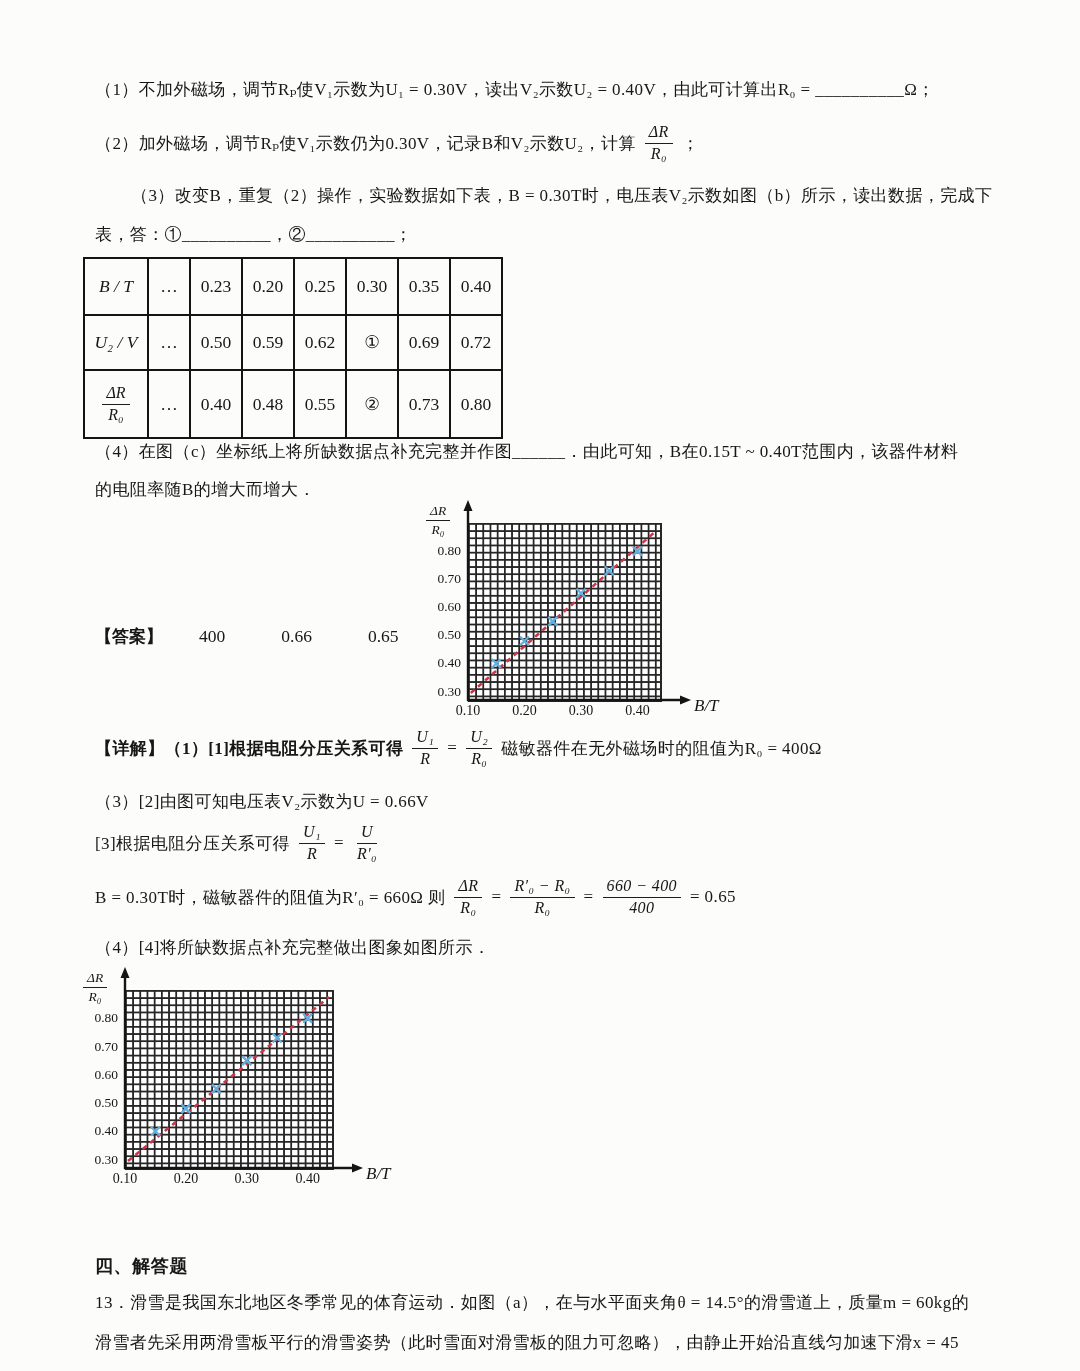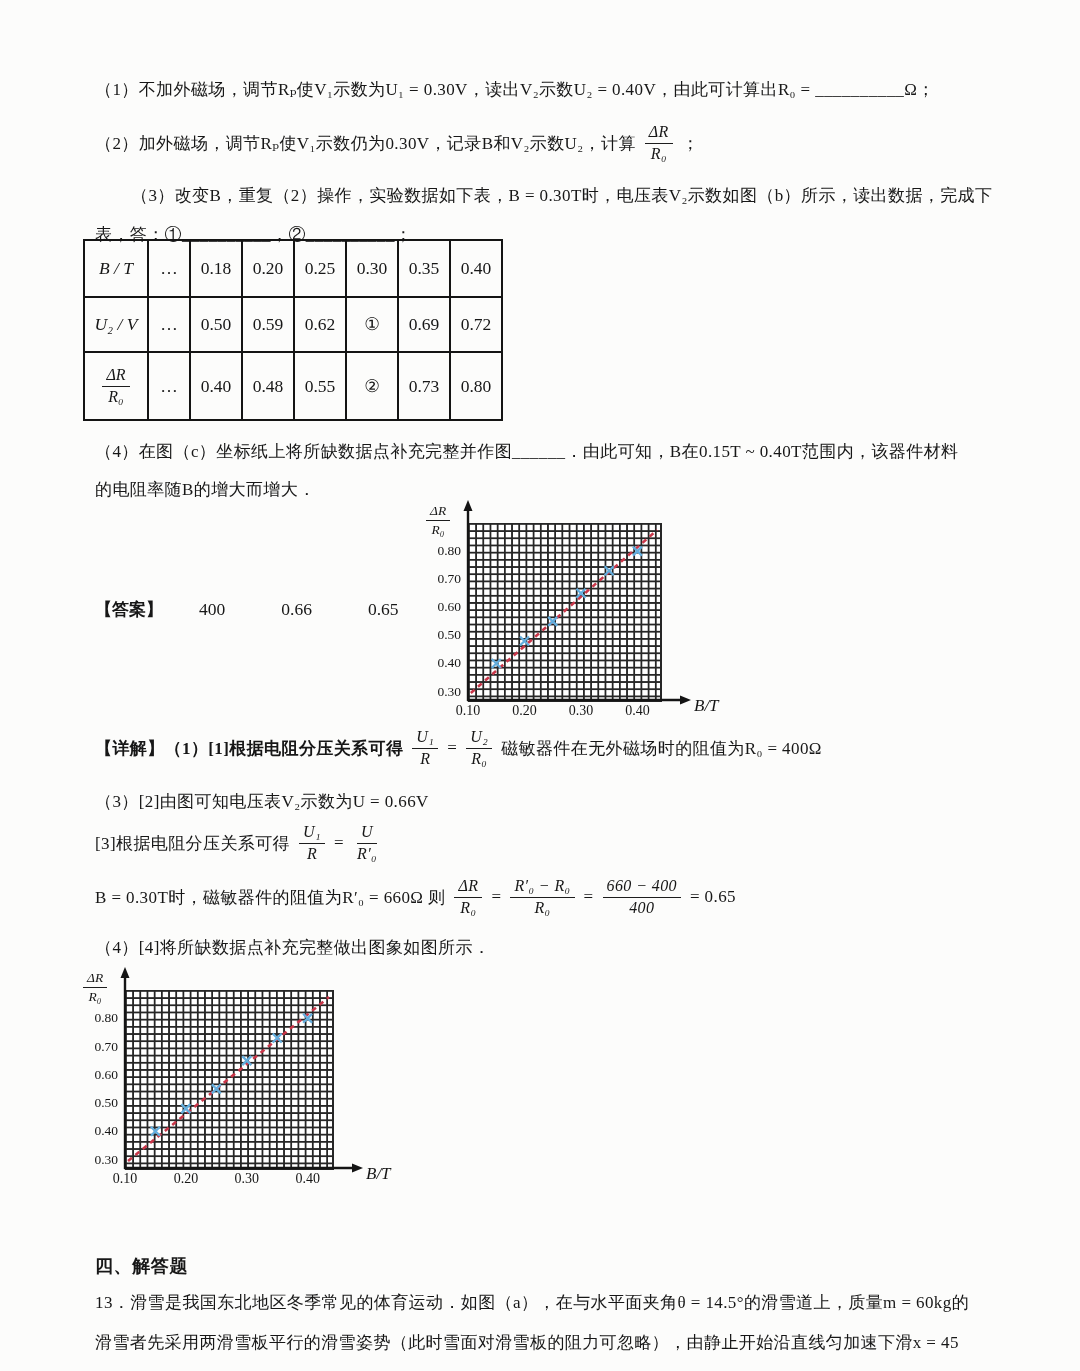--- a/index.html
+++ b/index.html
@@ -65,7 +65,7 @@
   <div class="abs para" style="left:95px;top:184px;margin-left:36px;">（3）改变B，重复（2）操作，实验数据如下表，B = 0.30T时，电压表V₂示数如图（b）所示，读出数据，完成下</div>
   <div class="abs para" style="left:95px;top:223px;">表，答：①__________，②__________；</div>
 
-  <table class="data abs" style="left:83px;top:239px;">
+  <table class="data abs" style="left:83px;top:257px;">
     <colgroup>
       <col style="width:64px">
         <col style="width:42px">

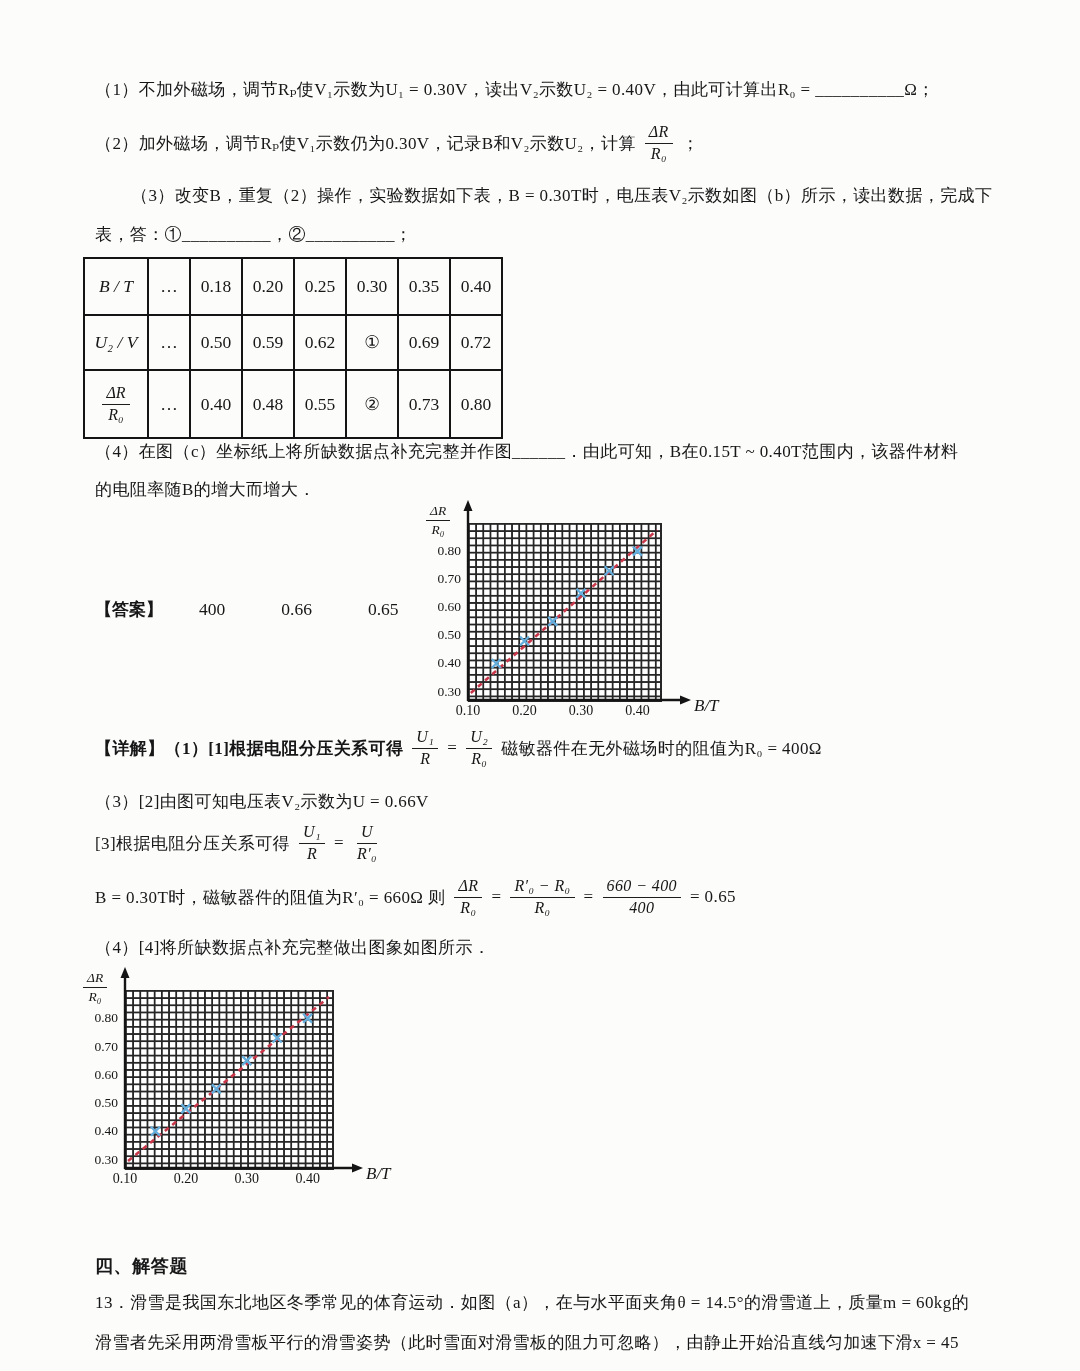--- a/index.html
+++ b/index.html
@@ -80,7 +80,7 @@
         <tr style="height:57px">
       <td class="lab">B / T</td>
       <td>…</td>
-      <td>0.18</td>
+      <td>0.23</td>
       <td>0.20</td>
       <td>0.25</td>
       <td>0.30</td>

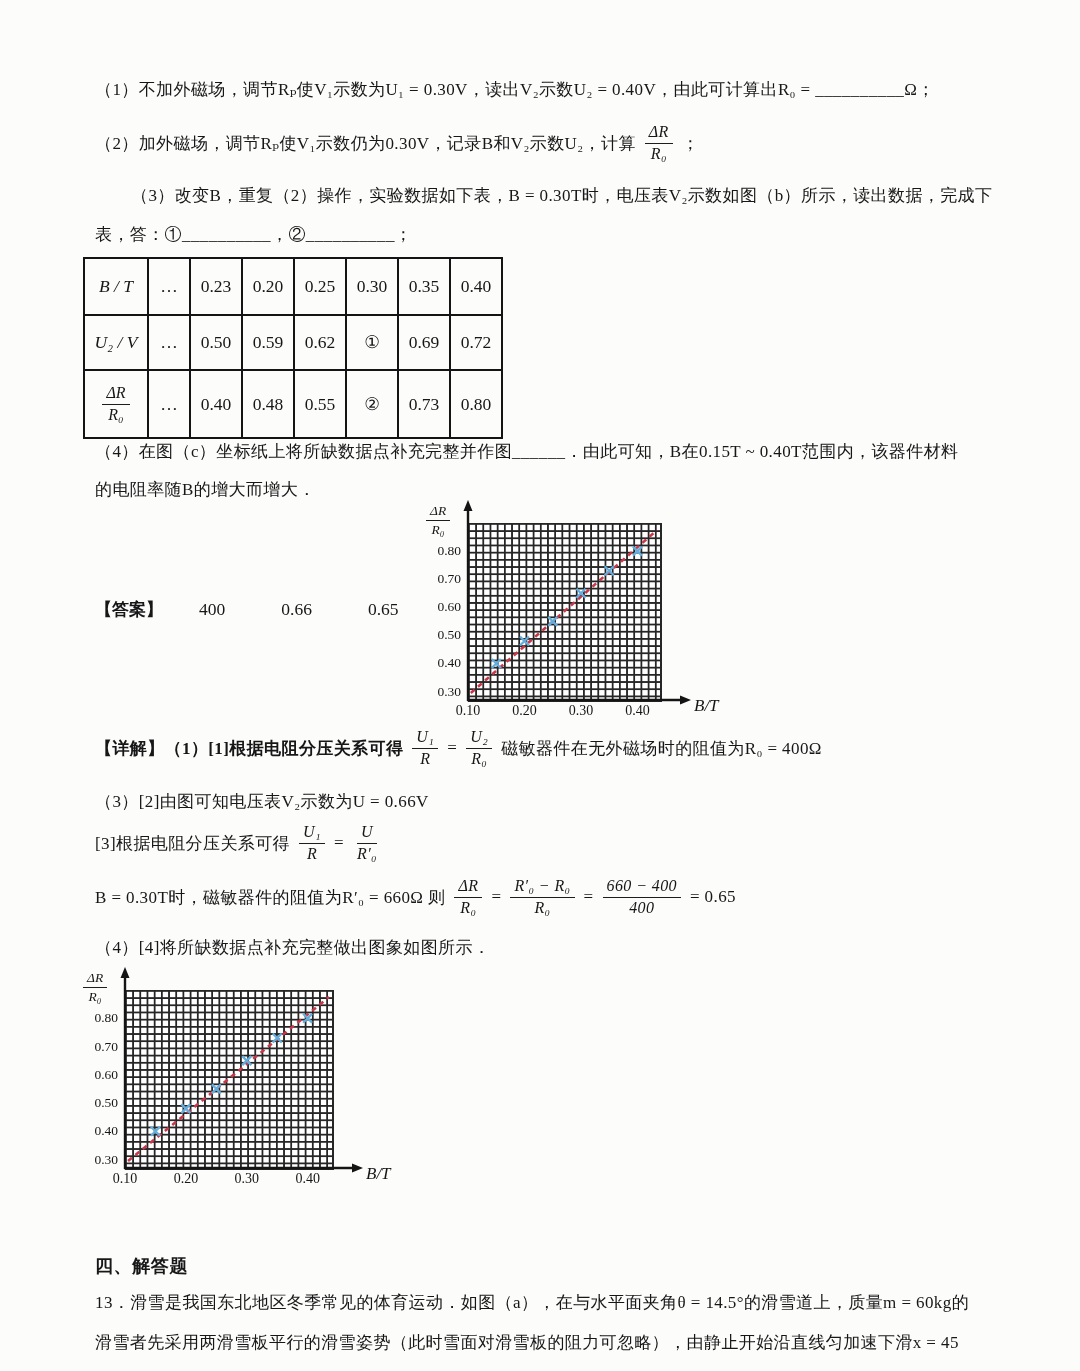--- a/index.html
+++ b/index.html
@@ -24,7 +24,7 @@
                 font-size:17.5px;padding:0;}
   td.lab{font-style:italic;}
   
-  .answer-row{display:flex;align-items:baseline;white-space:nowrap;}
+  .answer-row{display:flex;align-items:baseline;white-space:nowrap;margin-top:27px;}
   .answer-row .vals{display:flex;gap:56px;margin-left:36px;font-size:17.5px;}
   
   .chart{position:absolute;}

